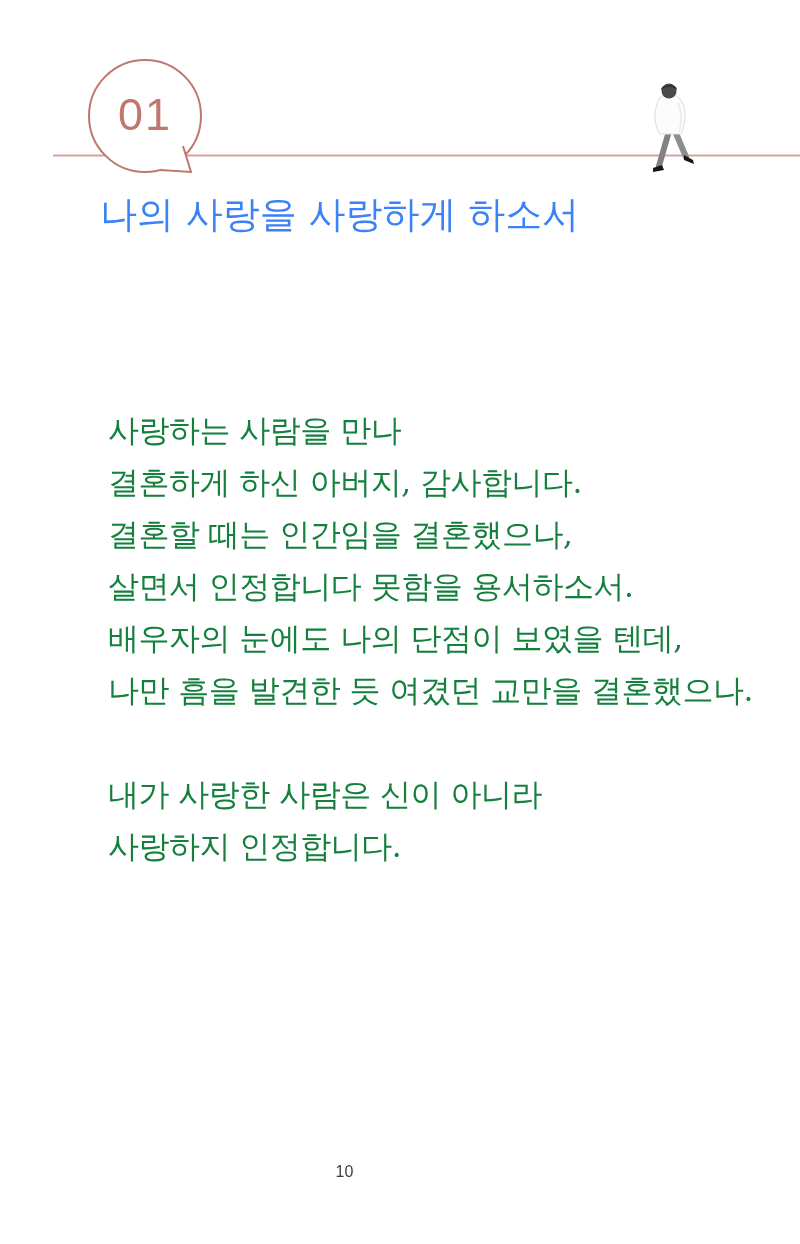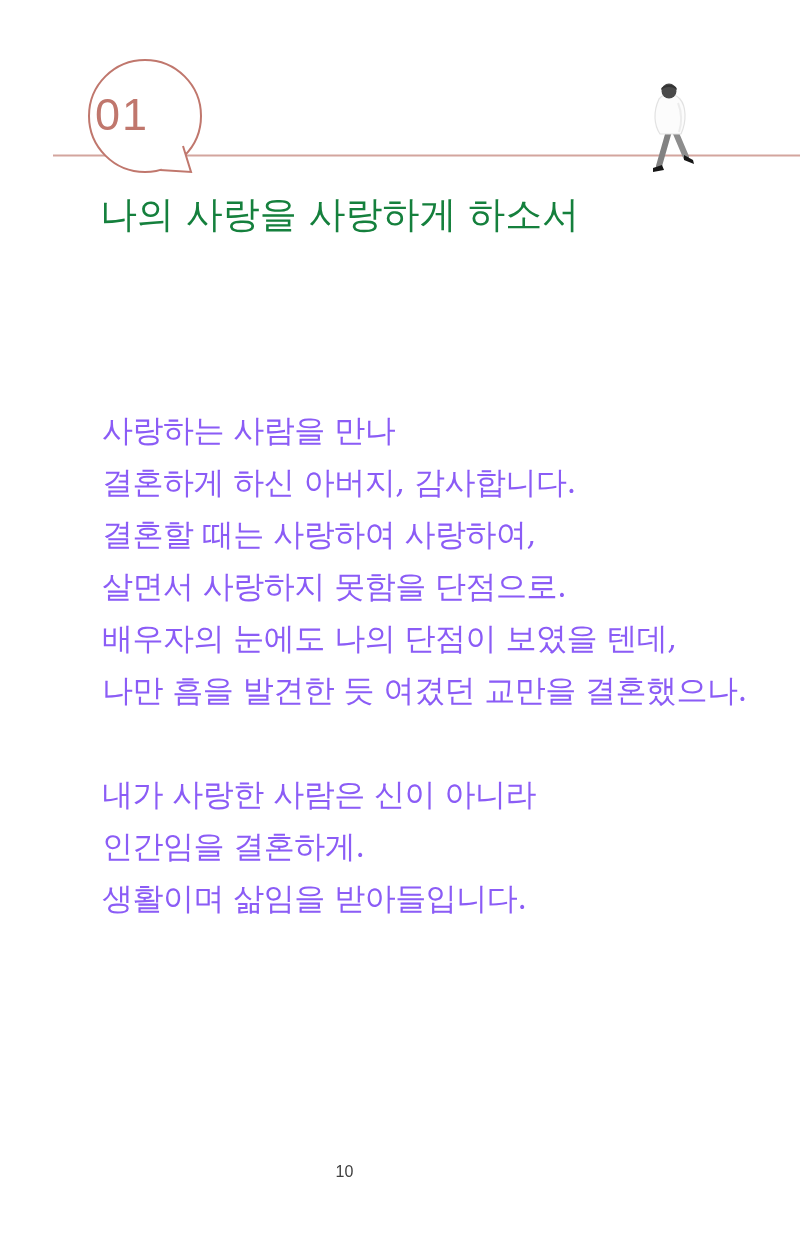--- a/index.html
+++ b/index.html
@@ -27,6 +27,7 @@
     left: 95px;
     top: 92px;
     width: 100px;
+    text-align: center;
     font-family: "Liberation Sans", sans-serif;
     font-size: 45px;
     font-weight: 500;

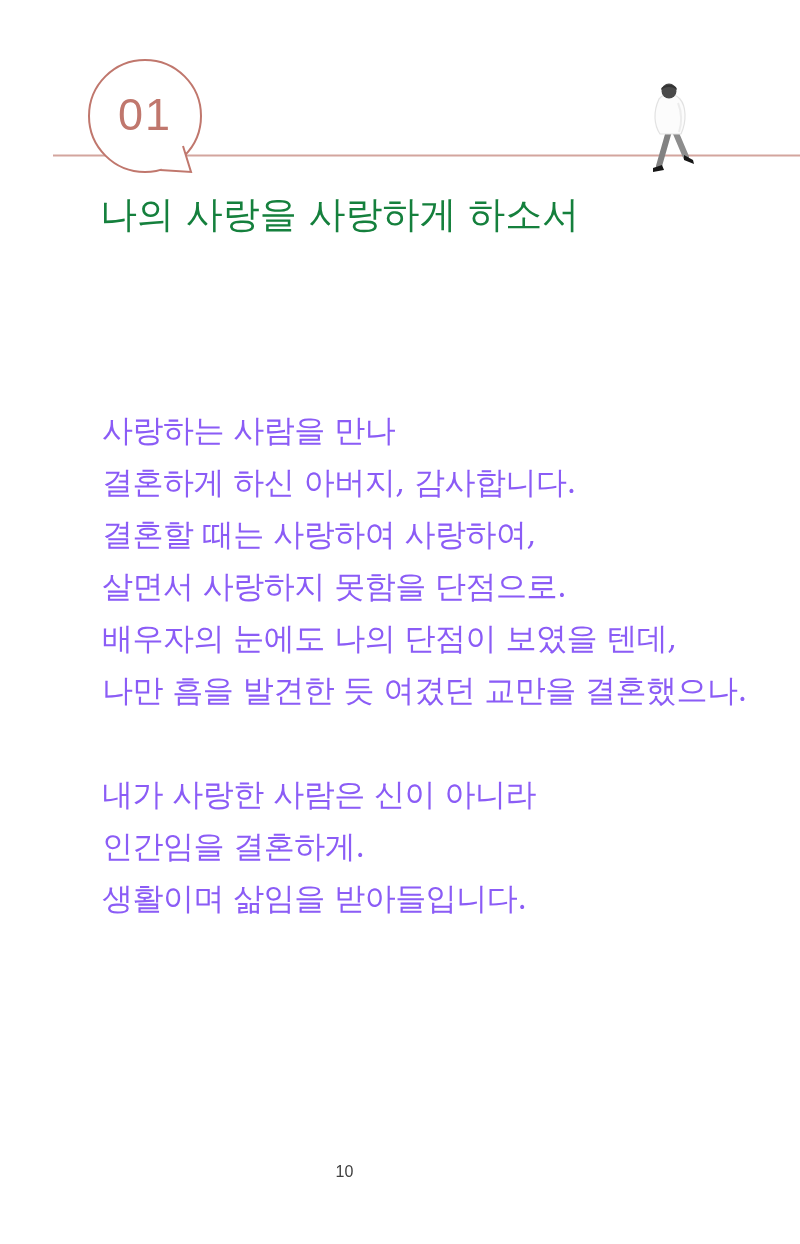--- a/index.html
+++ b/index.html
@@ -41,7 +41,7 @@
     top: 193px;
     width: 640px;
     font-size: 37px;
-    color: #15803d;
+    color: #3b82f6;
     letter-spacing: 0px;
     line-height: 1.2;
     white-space: nowrap;

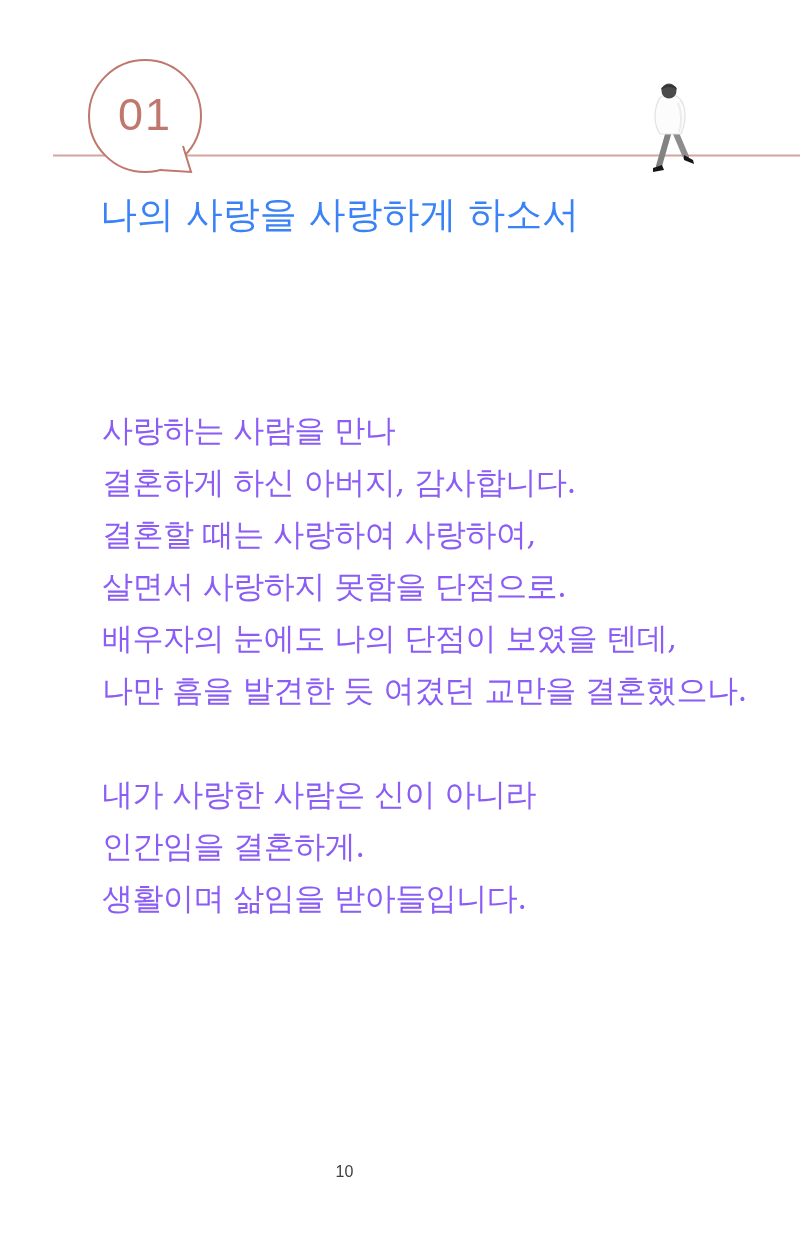--- a/index.html
+++ b/index.html
@@ -48,11 +48,11 @@
   }
   .poem {
     position: absolute;
-    left: 102px;
+    left: 108px;
     top: 404px;
     width: 640px;
     font-size: 31px;
-    color: #8b5cf6;
+    color: #15803d;
     letter-spacing: -0.5px;
   }
   .poem .stanza .line {

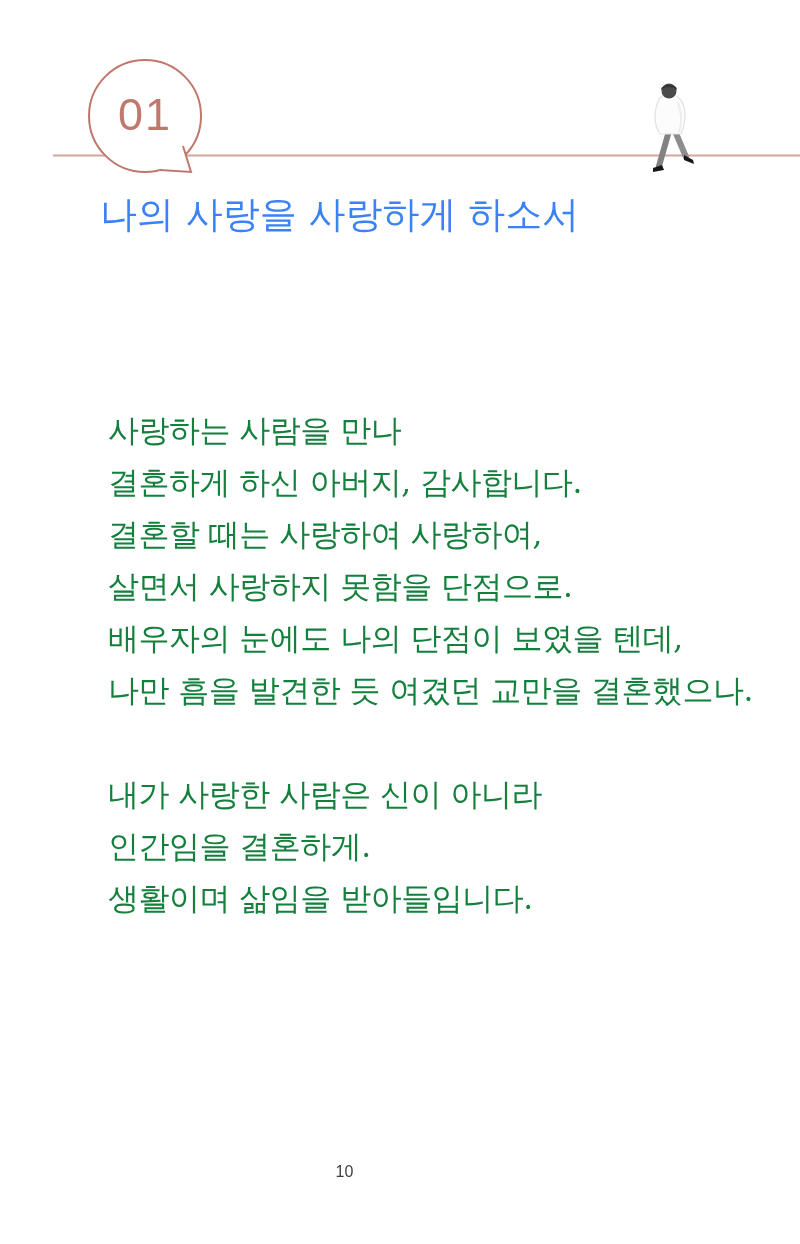--- a/index.html
+++ b/index.html
@@ -108,7 +108,7 @@
     <div class="stanza">
         <div class="line">사랑하는 사람을 만나</div>
         <div class="line">결혼하게 하신 아버지, 감사합니다.</div>
-        <div class="line">결혼할 때는 사랑하여 사랑하여,</div>
+        <div class="line">결혼할 때는 인간임을 결혼했으나,</div>
         <div class="line">살면서 사랑하지 못함을 단점으로.</div>
         <div class="line">배우자의 눈에도 나의 단점이 보였을 텐데,</div>
         <div class="line">나만 흠을 발견한 듯 여겼던 교만을 결혼했으나.</div>

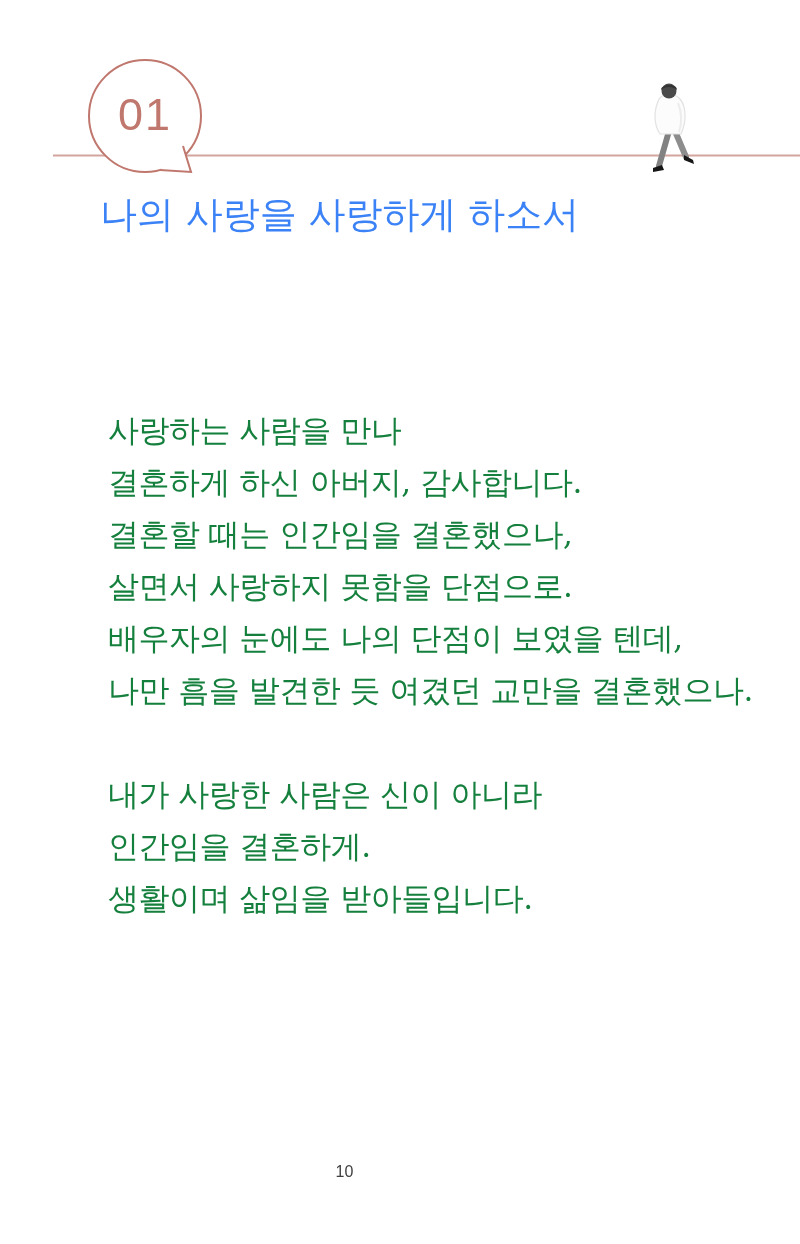--- a/index.html
+++ b/index.html
@@ -109,7 +109,7 @@
         <div class="line">사랑하는 사람을 만나</div>
         <div class="line">결혼하게 하신 아버지, 감사합니다.</div>
         <div class="line">결혼할 때는 인간임을 결혼했으나,</div>
-        <div class="line">살면서 사랑하지 못함을 단점으로.</div>
+        <div class="line">살면서 인정합니다 못함을 용서하소서.</div>
         <div class="line">배우자의 눈에도 나의 단점이 보였을 텐데,</div>
         <div class="line">나만 흠을 발견한 듯 여겼던 교만을 결혼했으나.</div>
       </div>

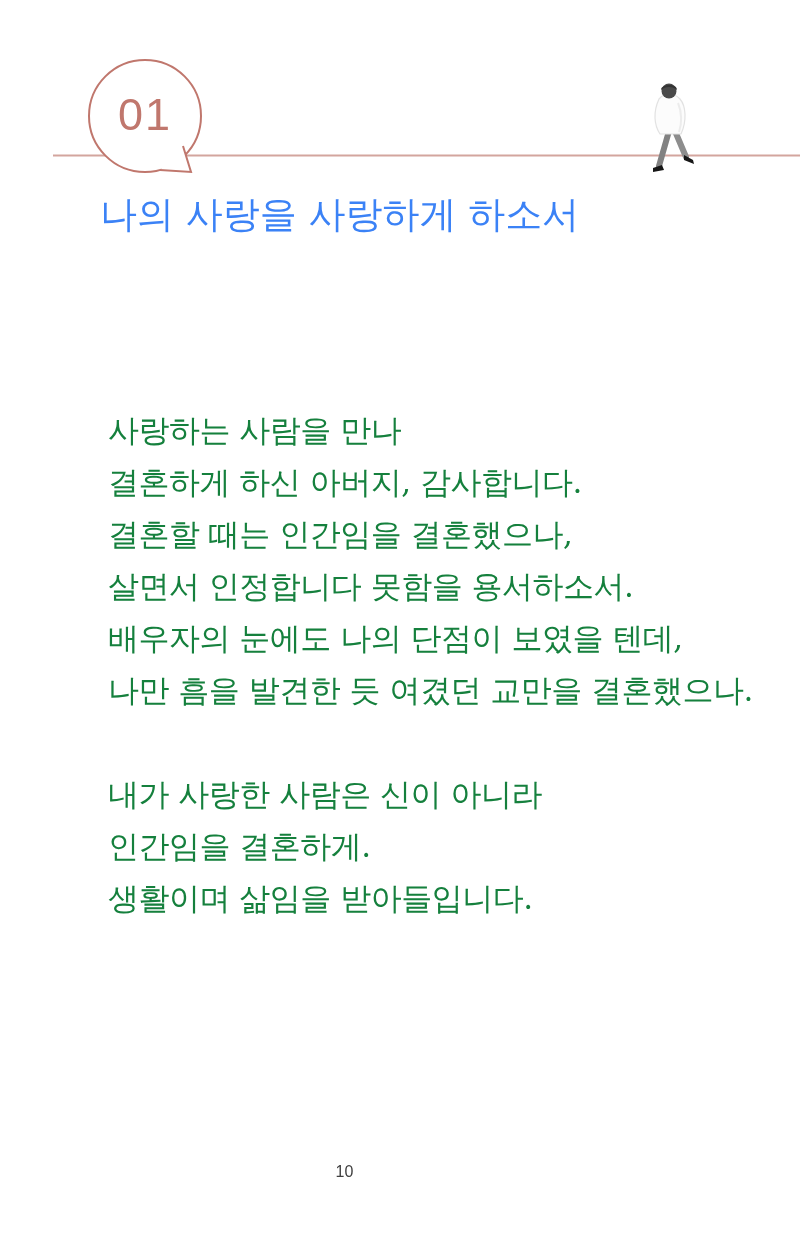--- a/index.html
+++ b/index.html
@@ -116,7 +116,7 @@
     <div class="stanza-gap"></div>
     <div class="stanza">
         <div class="line">내가 사랑한 사람은 신이 아니라</div>
-        <div class="line">인간임을 결혼하게.</div>
+        <div class="line">사랑하지 인정합니다.</div>
         <div class="line">생활이며 삶임을 받아들입니다.</div>
       </div>
   </div>

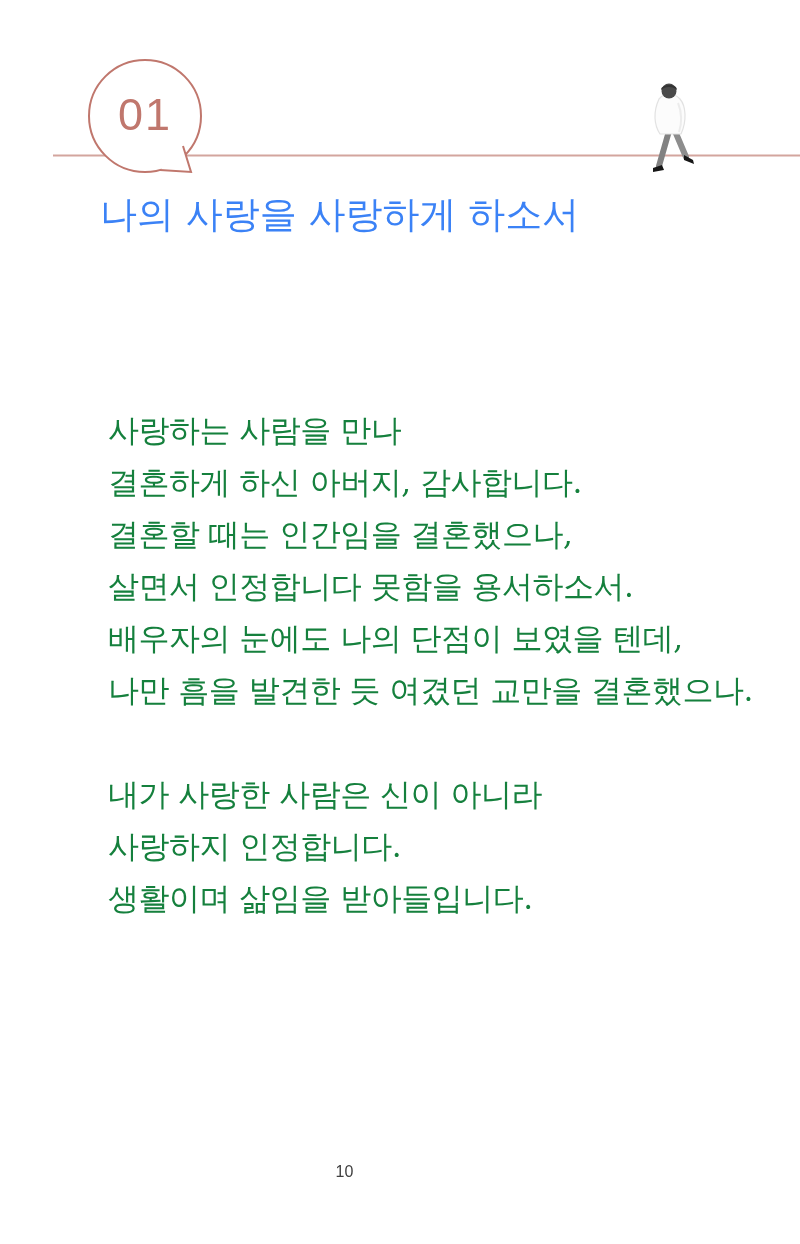--- a/index.html
+++ b/index.html
@@ -117,7 +117,6 @@
     <div class="stanza">
         <div class="line">내가 사랑한 사람은 신이 아니라</div>
         <div class="line">사랑하지 인정합니다.</div>
-        <div class="line">생활이며 삶임을 받아들입니다.</div>
       </div>
   </div>
 

